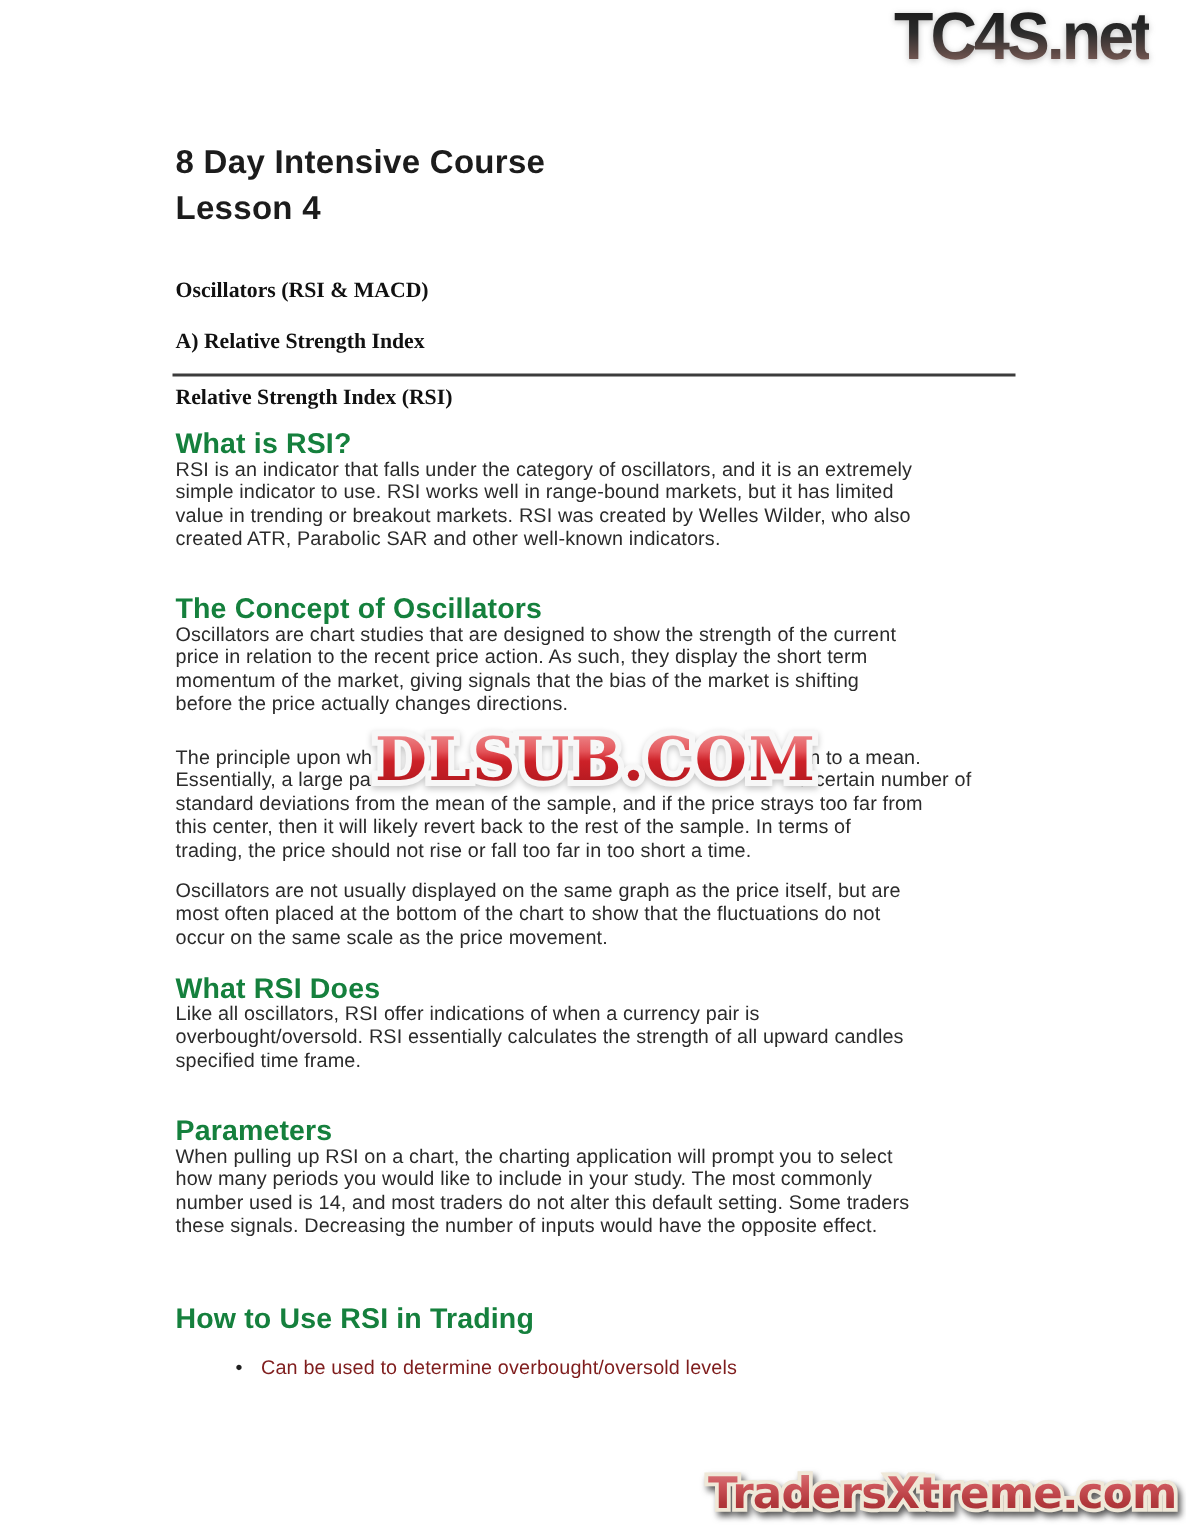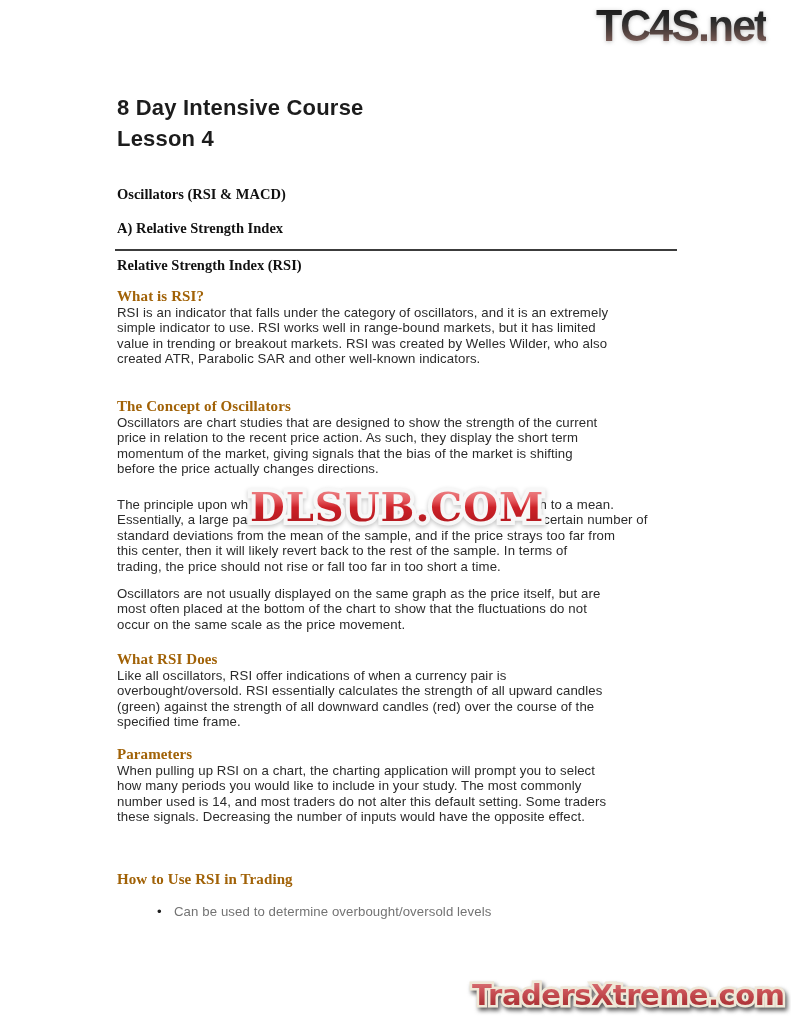--- a/index.html
+++ b/index.html
@@ -69,12 +69,11 @@
   .block { position: absolute; left: 117px; width: 562px; }
   .h-sans {
     font-weight: bold;
-    font-size: 15px;
+    font-size: 19px;
     line-height: 15.4px;
     letter-spacing: 0.1px;
-    color: #a16207;
-    white-space: nowrap;
-    font-family: Liberation Serif, serif;
+    color: #15803d;
+    white-space: nowrap;
   }
   .h-sans.gap { margin-bottom: 0.6px; }
   .bl {

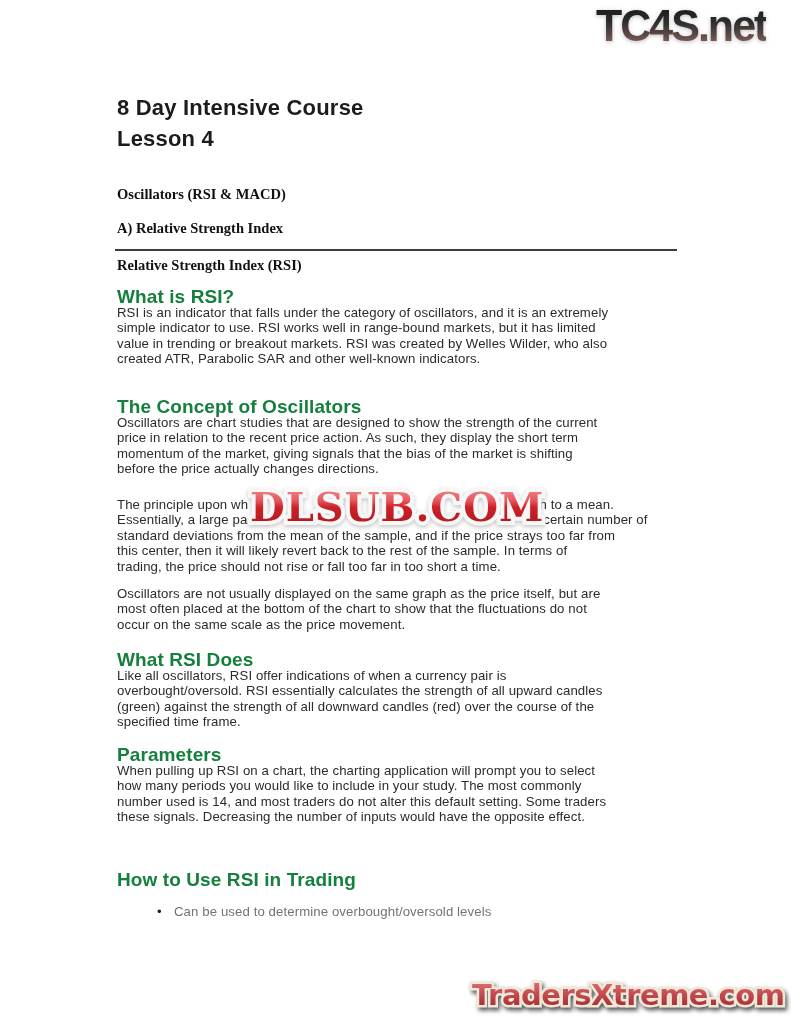--- a/index.html
+++ b/index.html
@@ -203,7 +203,6 @@
     <div class="h-sans gap">What RSI Does</div>
     <div class="bl">Like all oscillators, RSI offer indications of when a currency pair is</div>
     <div class="bl">overbought/oversold. RSI essentially calculates the strength of all upward candles</div>
-    <div class="bl">(green) against the strength of all downward candles (red) over the course of the</div>
     <div class="bl">specified time frame.</div>
   </div>
 

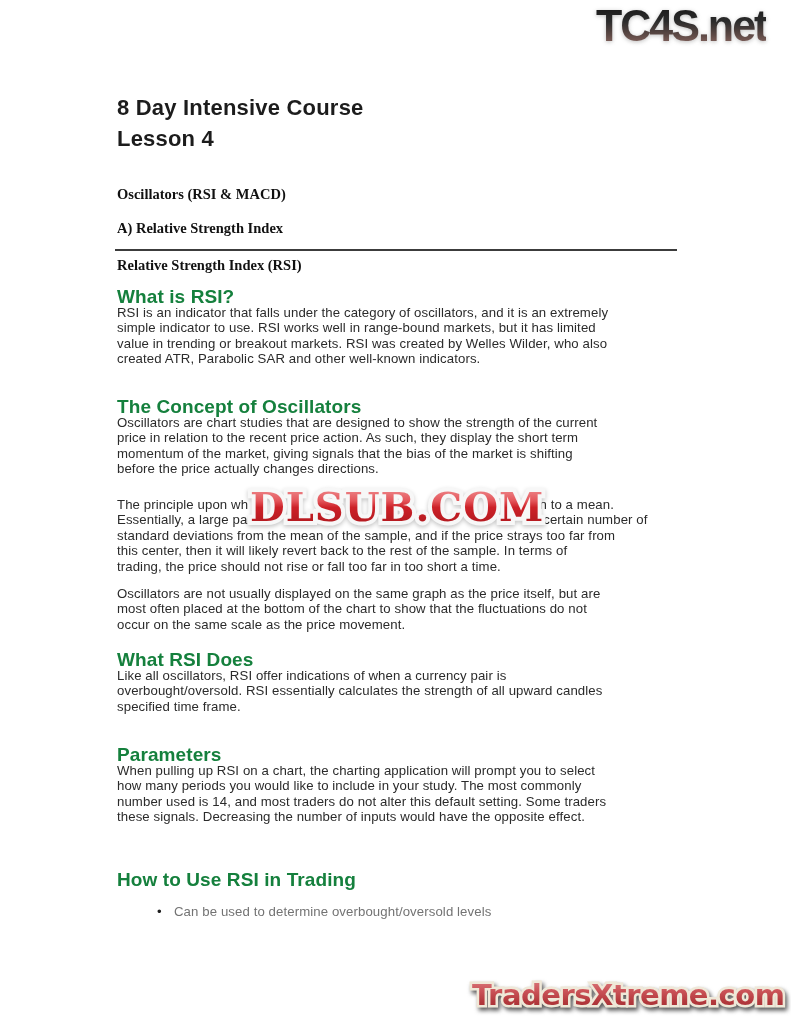--- a/index.html
+++ b/index.html
@@ -89,7 +89,7 @@
   
   .bullet-row { position: absolute; left: 117px; top: 904px; height: 16px; }
   .bullet-dot { position: absolute; left: 40px; top: 0; font-size: 13.2px; line-height: 15.4px; color: #1f1f1f; }
-  .bullet-text { position: absolute; left: 57px; top: 0; font-size: 13.2px; line-height: 15.4px; letter-spacing: 0.1px; white-space: nowrap; color: #737373; }
+  .bullet-text { position: absolute; left: 57px; top: 0; font-size: 13.2px; line-height: 15.4px; letter-spacing: 0.1px; white-space: nowrap; color: #7f1d1d; }
 
   
   .wm { position: absolute; left: 250px; top: 483px; }

